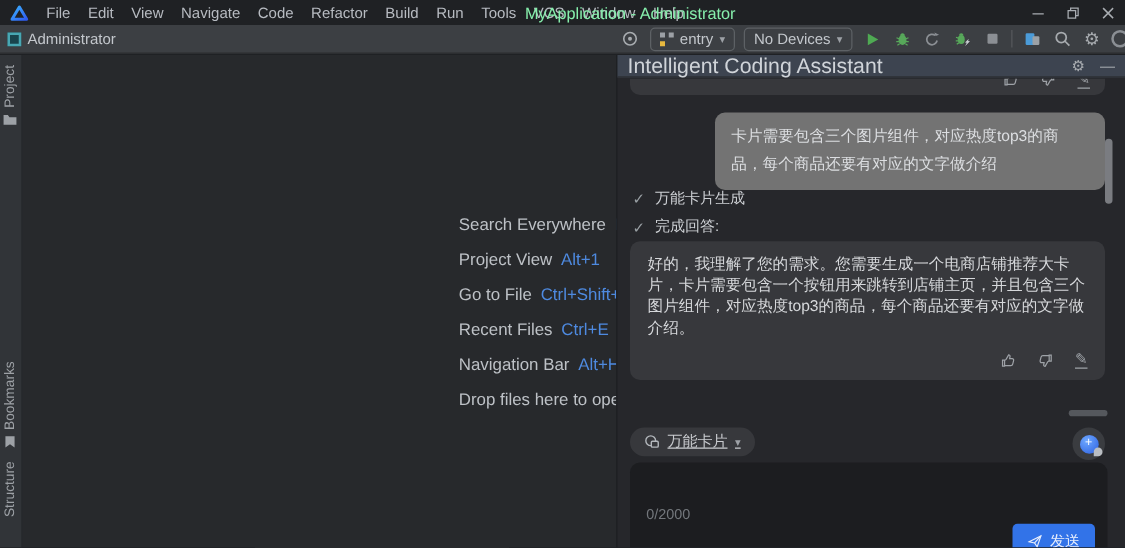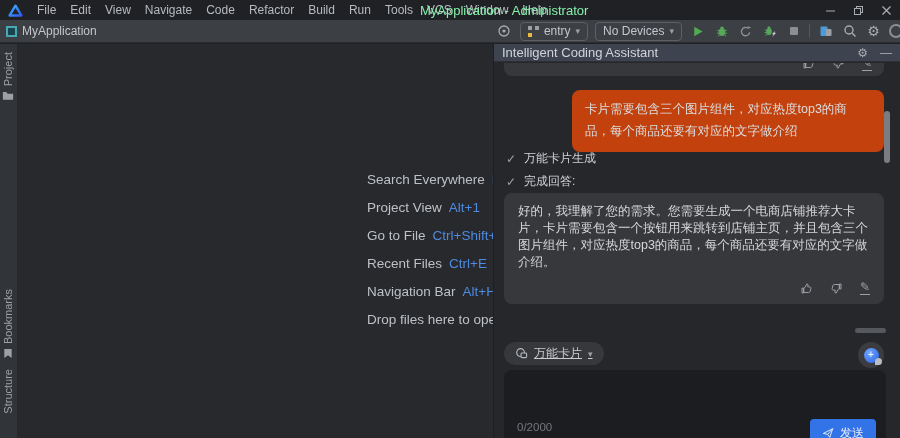--- a/index.html
+++ b/index.html
@@ -176,7 +176,7 @@
   <div class="toolbar">
     <div class="crumb">
       <span class="win-ico"></span>
-      <span>MyApplication</span>
+      <span>Administrator</span>
     </div>
     <div class="tb-right">
       <span class="tb-ico">

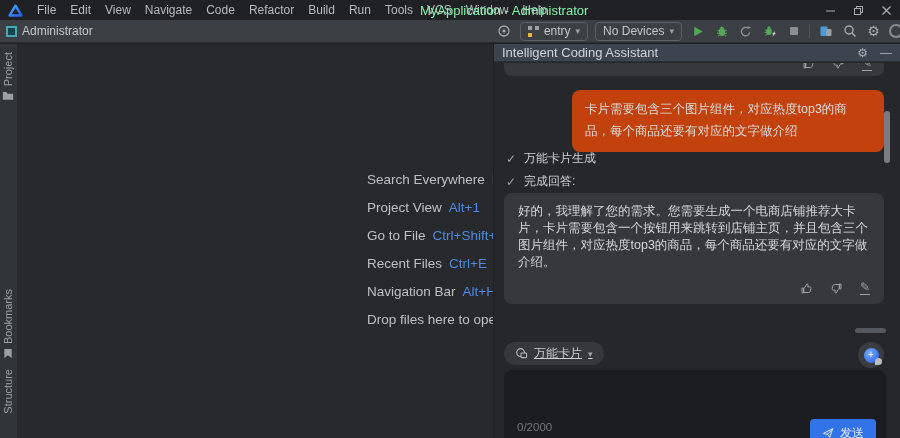--- a/index.html
+++ b/index.html
@@ -59,7 +59,7 @@
     border-left:1px solid #1d1f22; z-index:5; }
   .panel-header { height:18px; background:#3d4450; border-bottom:1px solid #2c2f33;
     display:flex; align-items:center; padding:0 8px; }
-  .panel-title { font-size:13px; color:#d0d4d9; }
+  .panel-title { font-size:17px; color:#d0d4d9; }
   .panel-header-icons { margin-left:auto; display:flex; align-items:center; gap:12px; }
   .ph-gear { font-size:12px; color:#a7abaf; line-height:1; }
   .ph-min { font-size:12px; color:#a7abaf; line-height:1; }

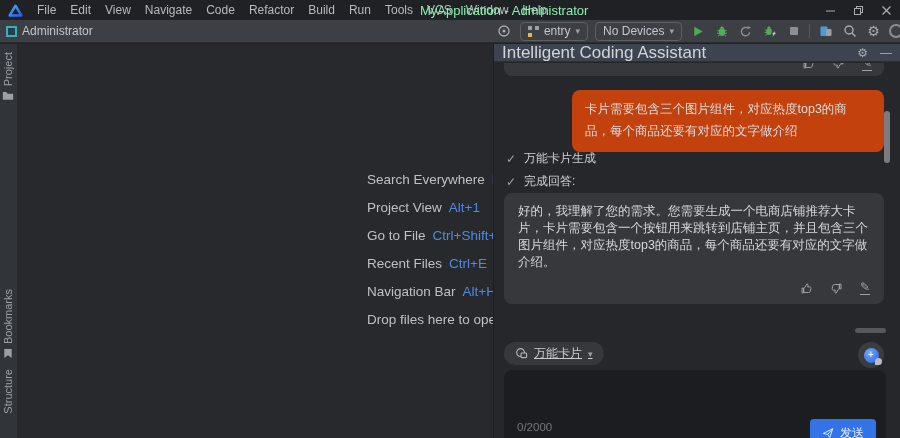--- a/index.html
+++ b/index.html
@@ -74,7 +74,7 @@
   .pencil { font-size:12px; color:#9ea2a7; border-bottom:1px solid #9ea2a7; line-height:1.1; }
 
   .user-bubble { position:absolute; top:27px; right:16px; max-width:312px;
-    background:#c2410c; border-radius:8px; padding:9px 13px; font-size:12.5px;
+    background:#737373; border-radius:8px; padding:9px 13px; font-size:12.5px;
     line-height:1.75; color:#dcdee1; }
 
   .step-row { position:absolute; left:12px; display:flex; align-items:center; gap:8px;

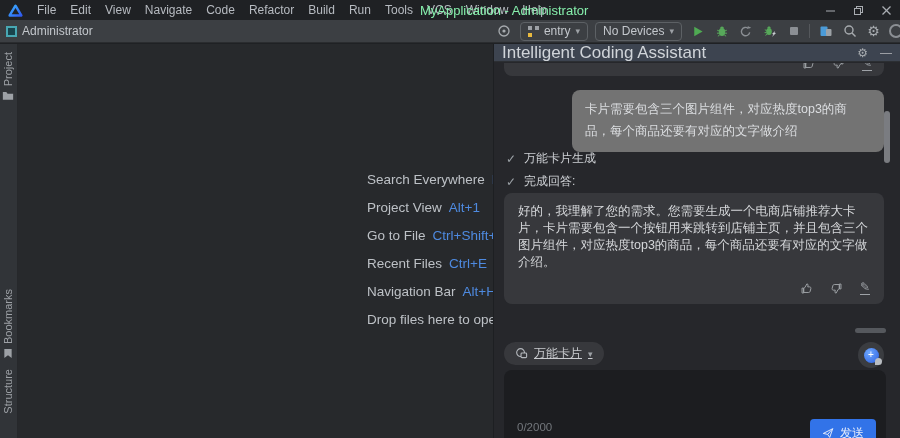--- a/index.html
+++ b/index.html
@@ -115,7 +115,7 @@
     outline:none; resize:none; padding:10px 12px; font-size:12px; color:#d6d8db;
     font-family:"Liberation Sans", sans-serif; }
   .input-box textarea::placeholder { color:#63676c; }
-  .char-counter { position:absolute; left:13px; top:51px; font-size:11.5px; color:#73777c; }
+  .char-counter { position:absolute; left:13px; top:36px; font-size:11.5px; color:#73777c; }
   .send-btn { position:absolute; right:10px; top:49px; height:28px; padding:0 12px;
     background:#3273e8; border:none; border-radius:4px; color:#e8eefc; font-size:12px;
     display:flex; align-items:center; gap:6px; font-family:"Liberation Sans", sans-serif; }

